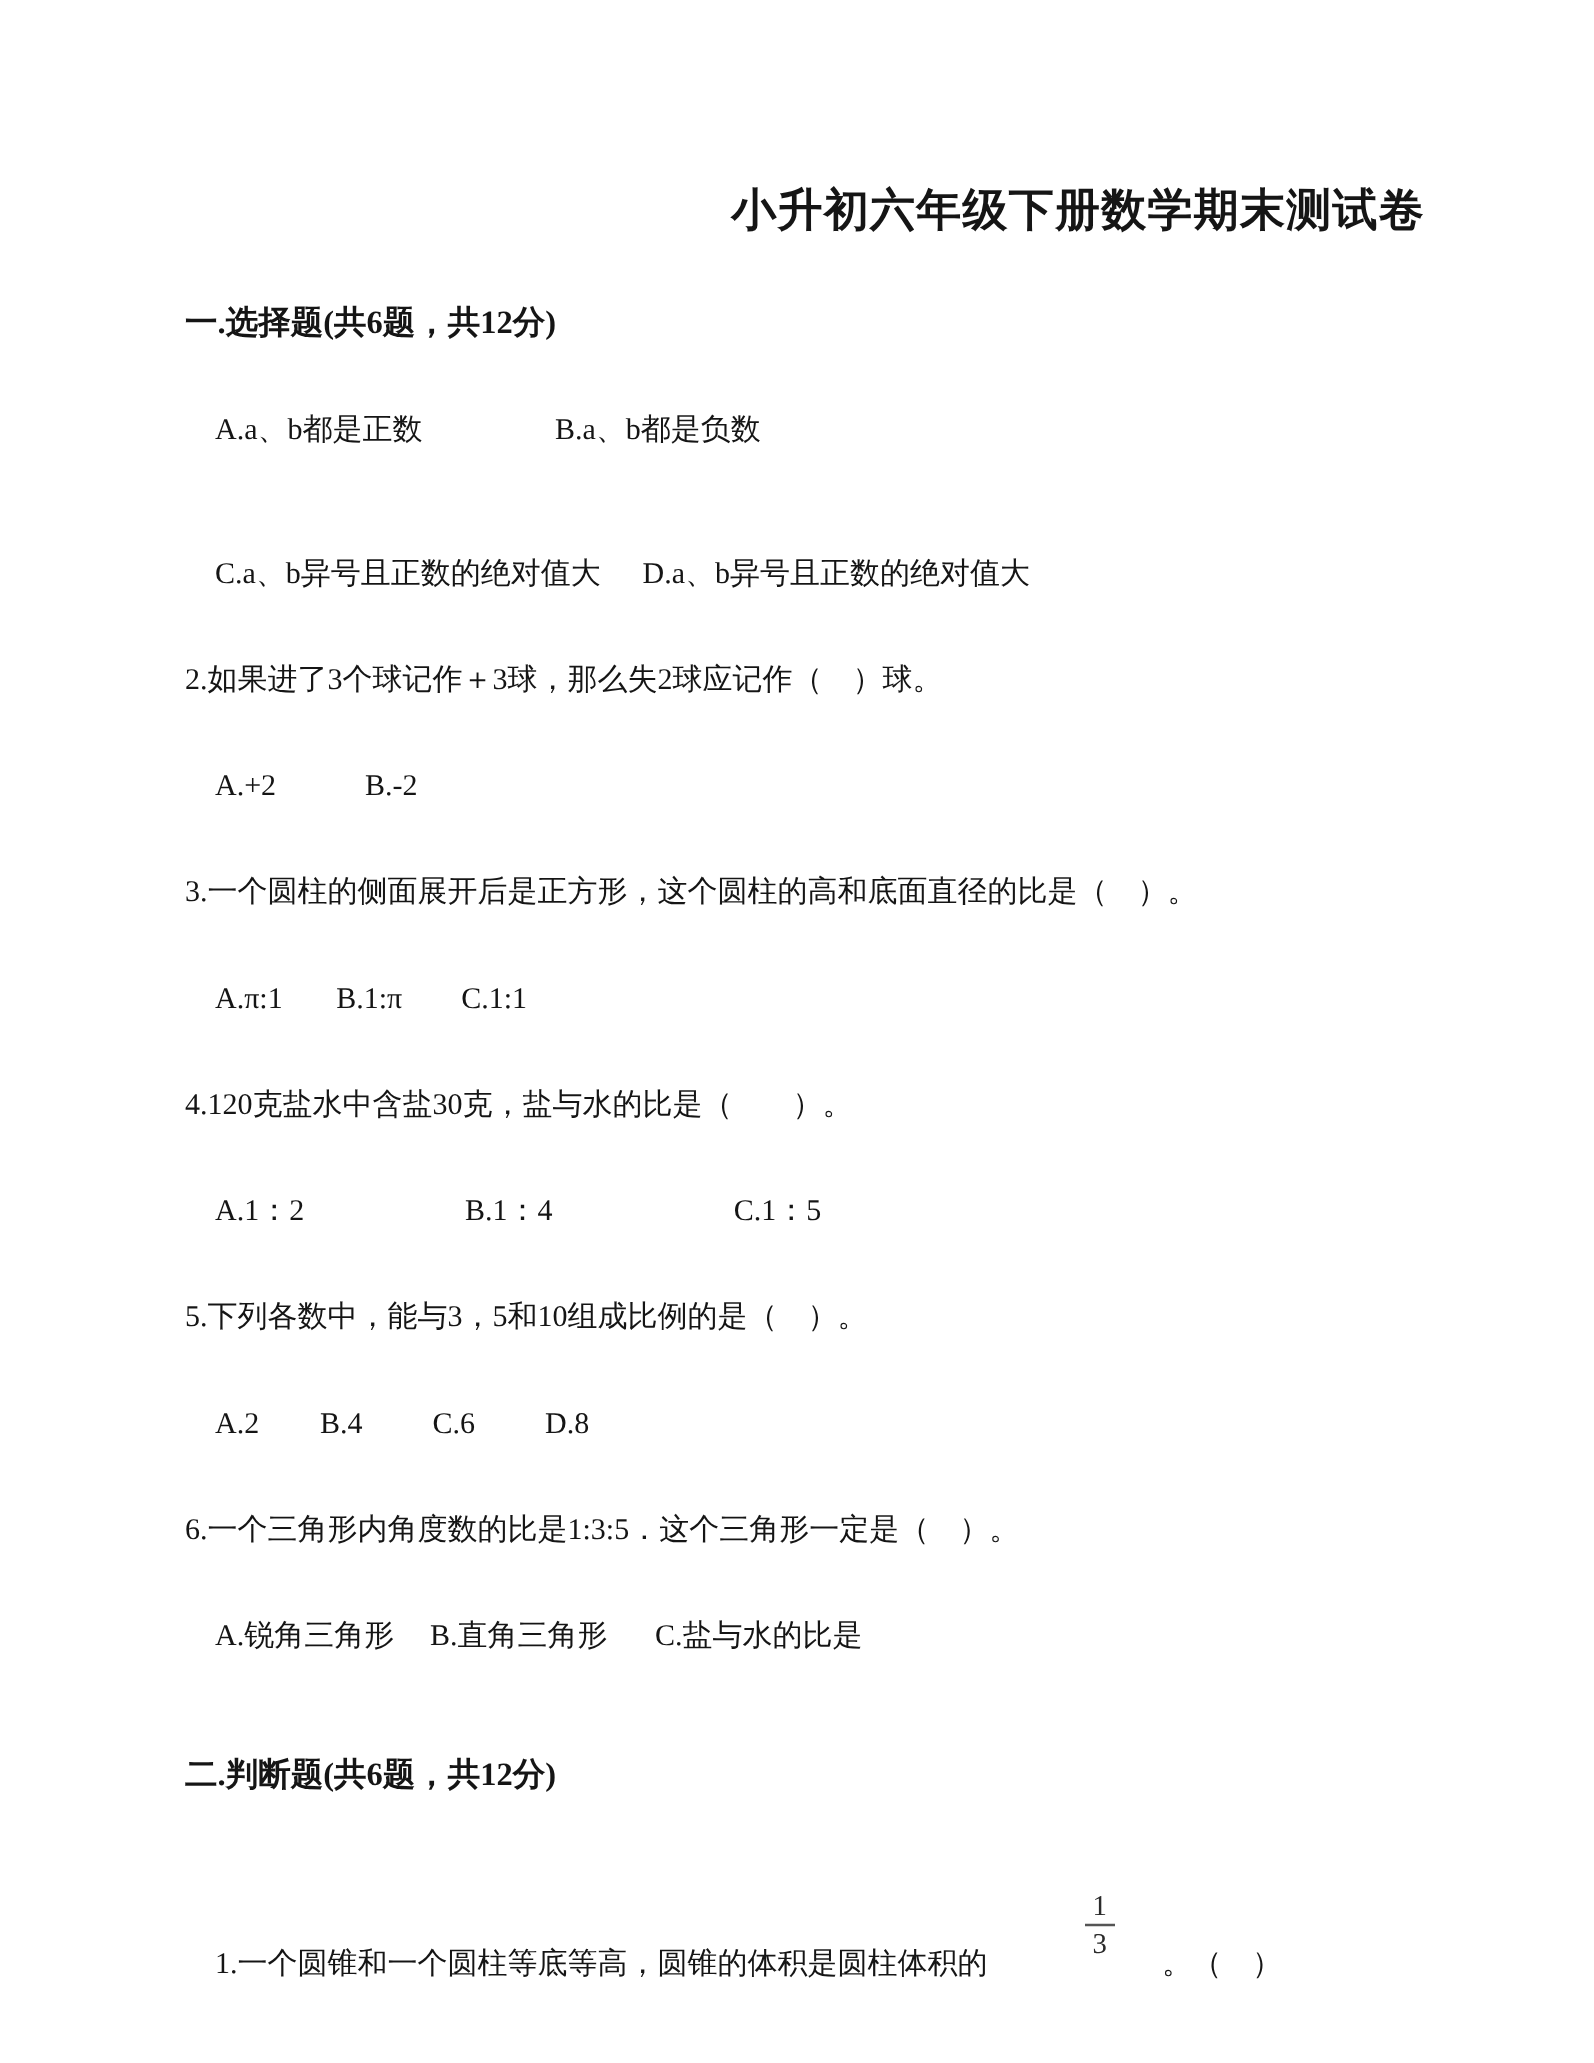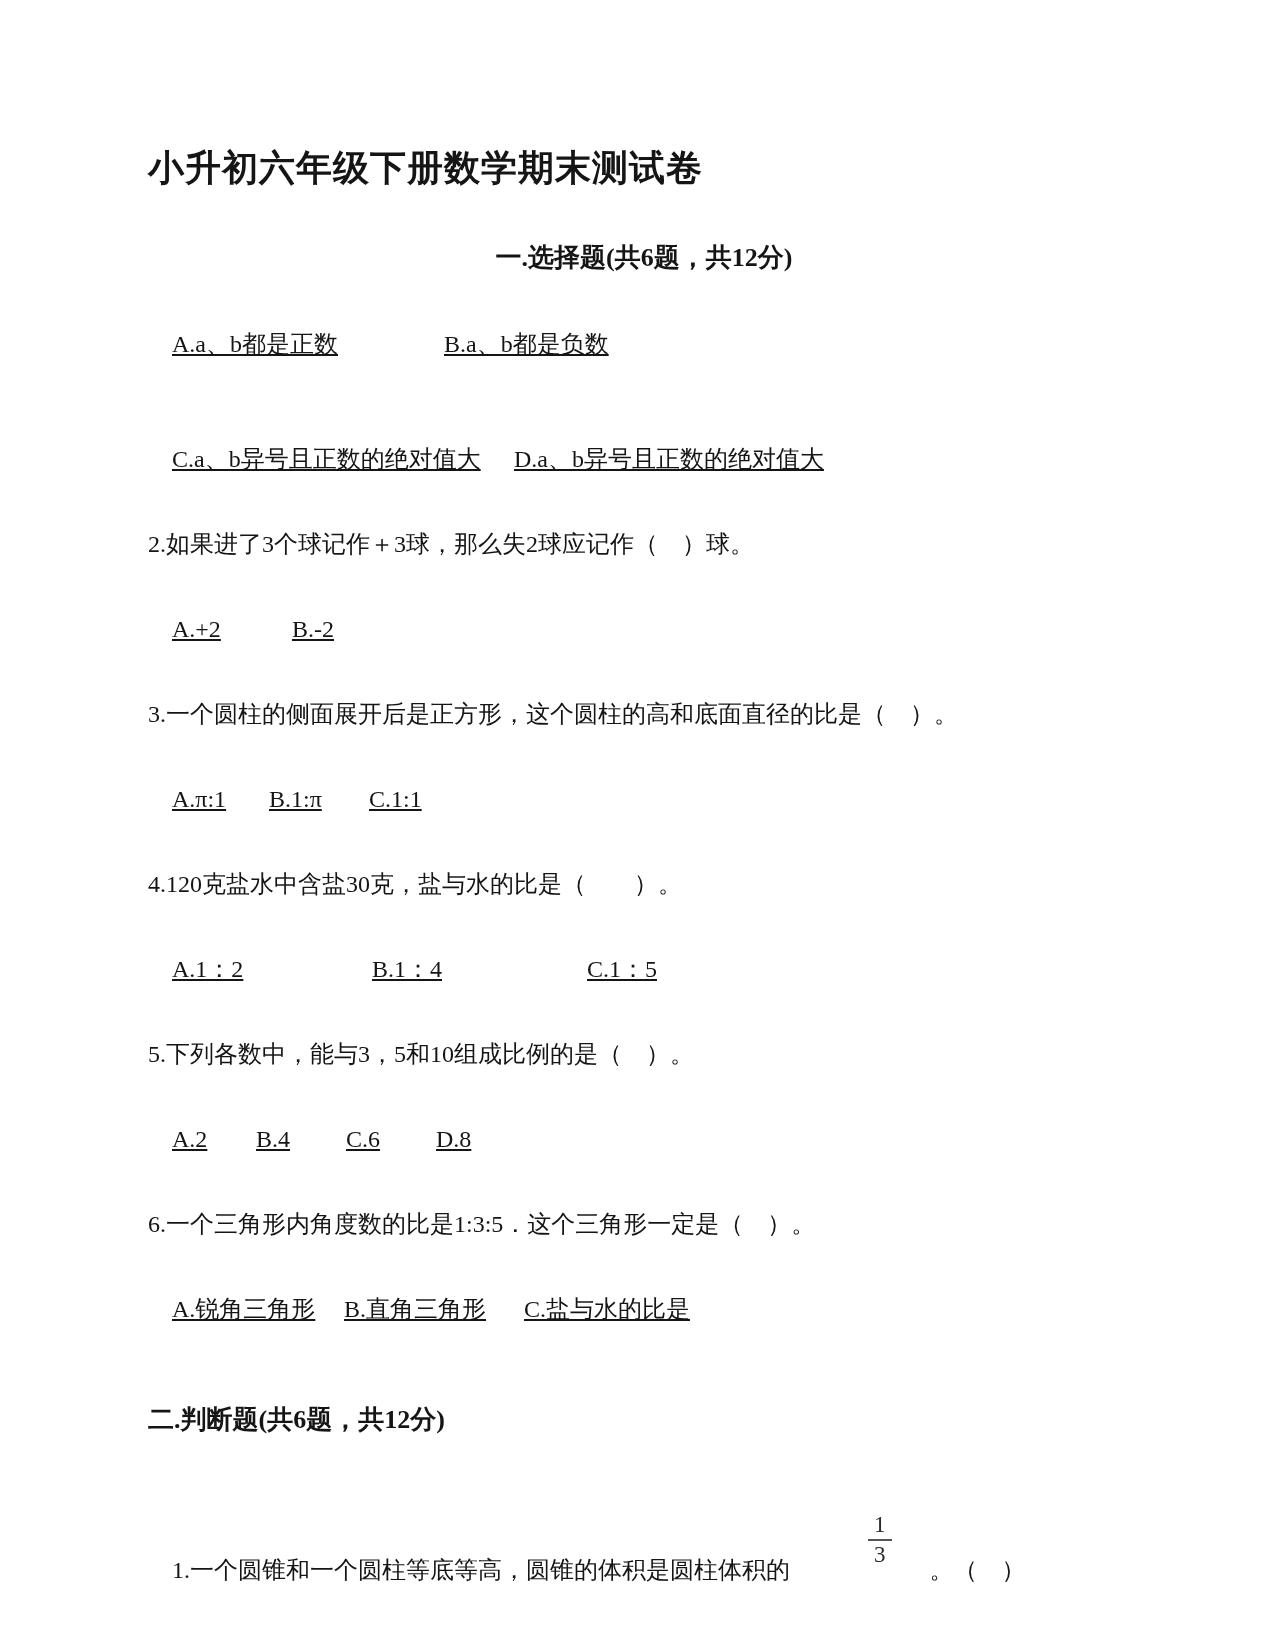--- a/index.html
+++ b/index.html
@@ -21,7 +21,7 @@
     padding: 146px 135px 0 148px;
   }
   .doc-title {
-    text-align: left;
+    text-align: right;
     font-size: 36px;
     font-weight: bold;
     line-height: 44px;

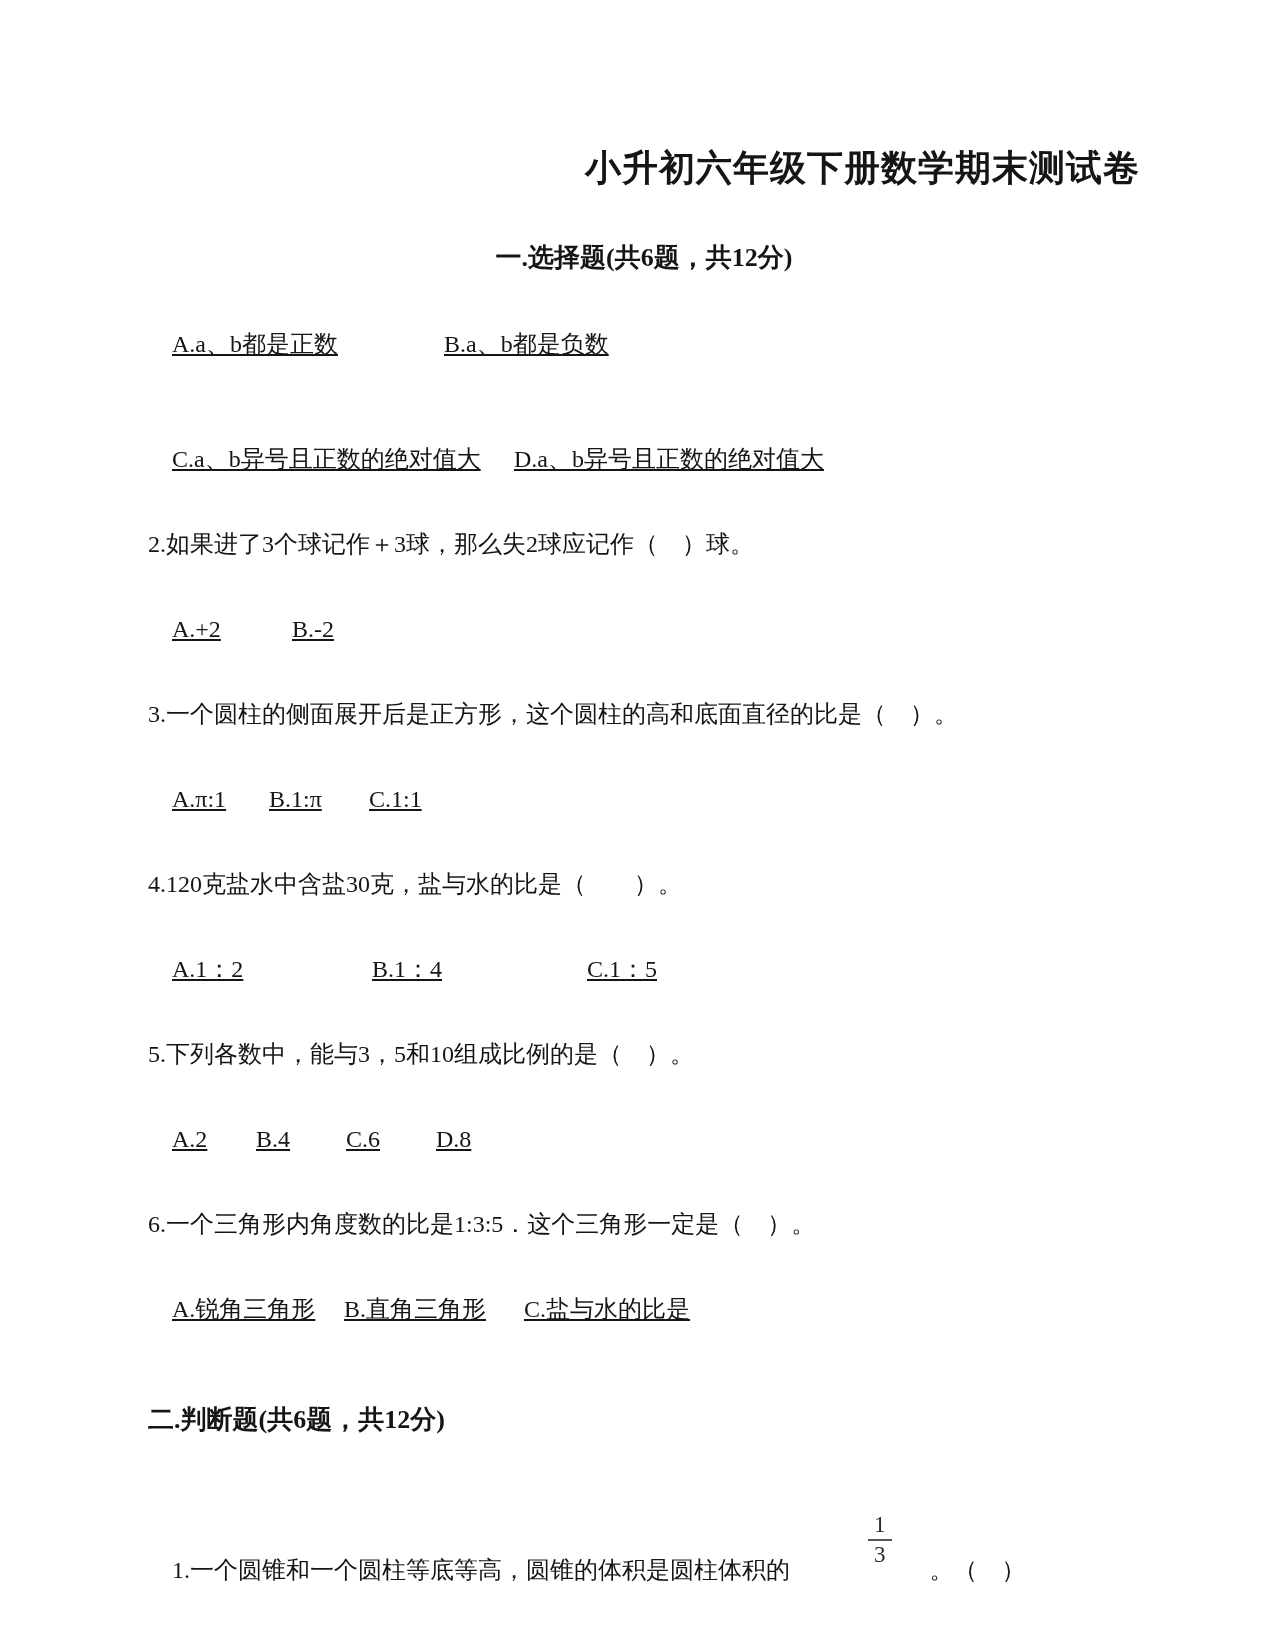--- a/index.html
+++ b/index.html
@@ -34,7 +34,7 @@
     line-height: 32px;
     white-space: pre-wrap;
   }
-  .s1-heading { margin-top: 52px; text-align: center; }
+  .s1-heading { margin-top: 52px; }
   .s2-heading { margin-top: 50px; }
   .line {
     font-size: 24px;

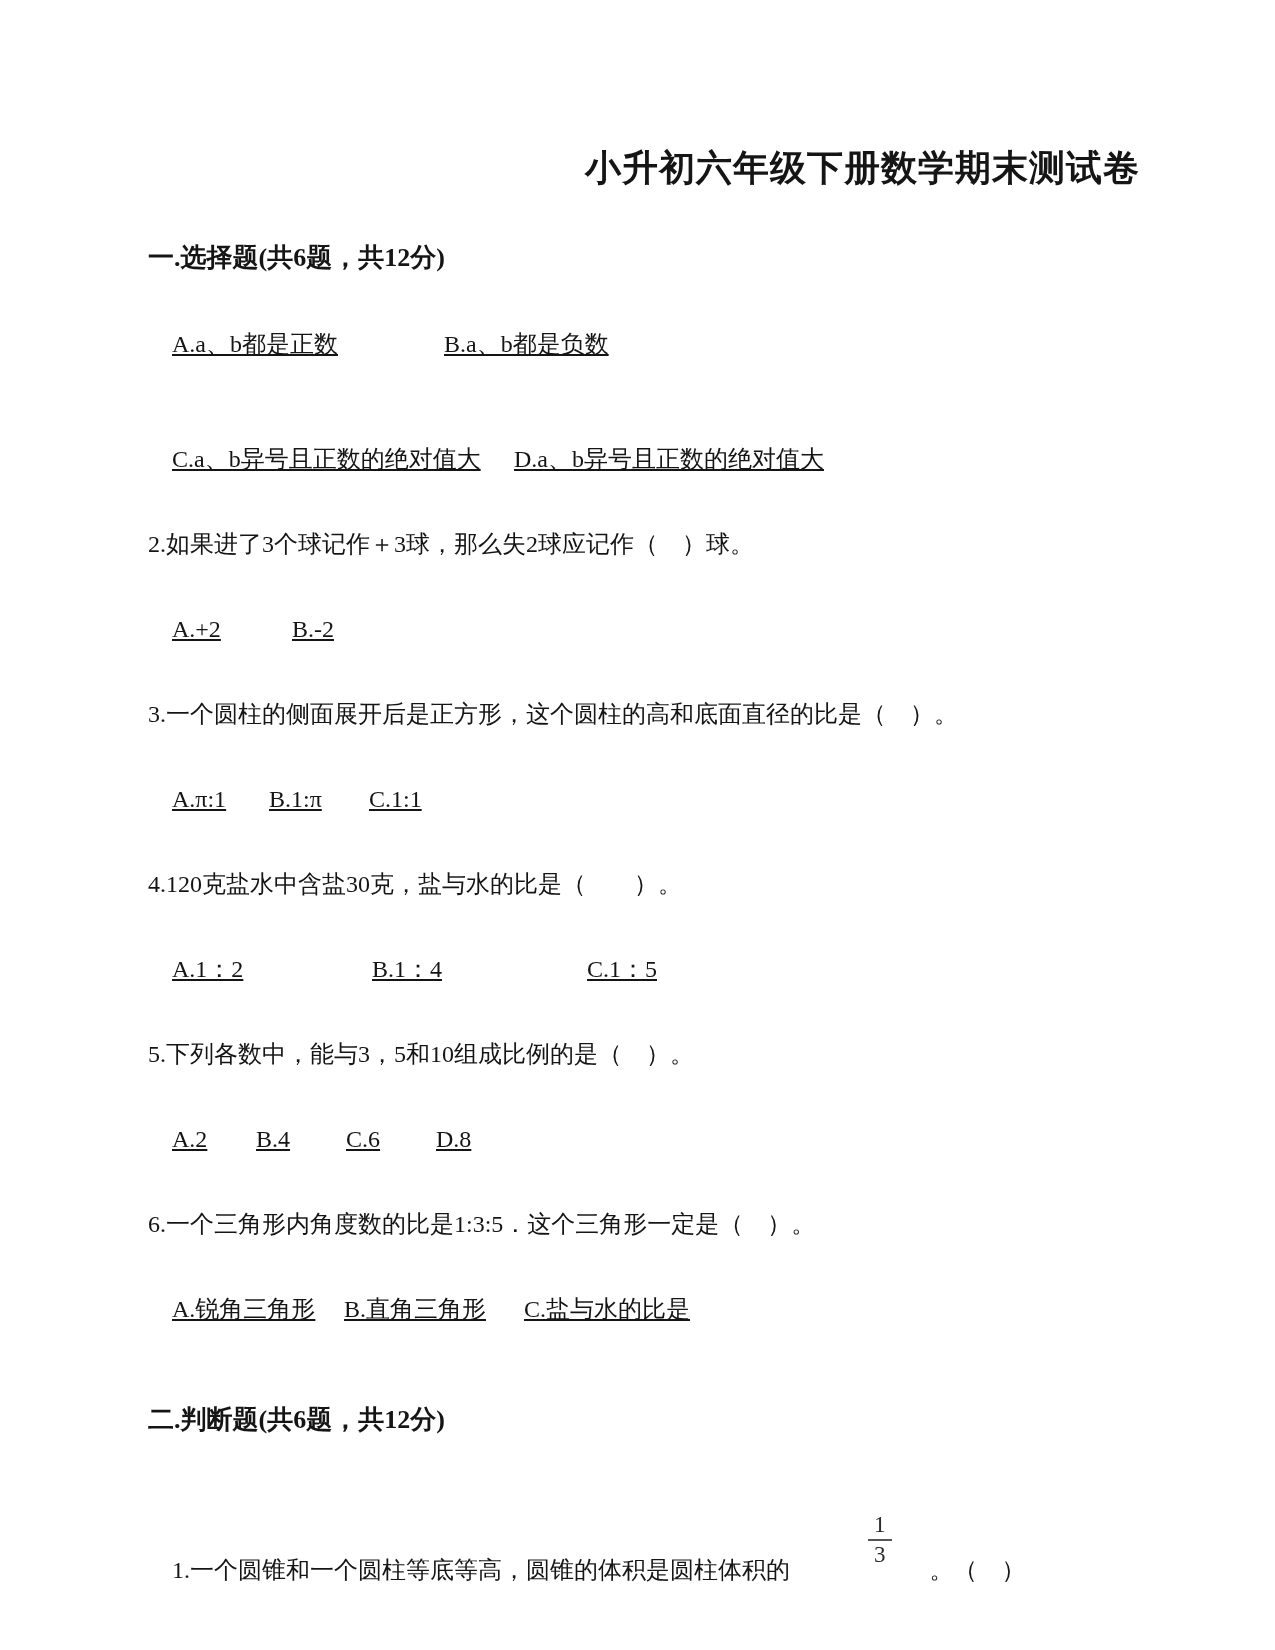--- a/index.html
+++ b/index.html
@@ -46,7 +46,6 @@
   .opt {
     display: inline-block;
     white-space: pre-wrap;
-    text-decoration: underline;
   }
   
   .jline {

